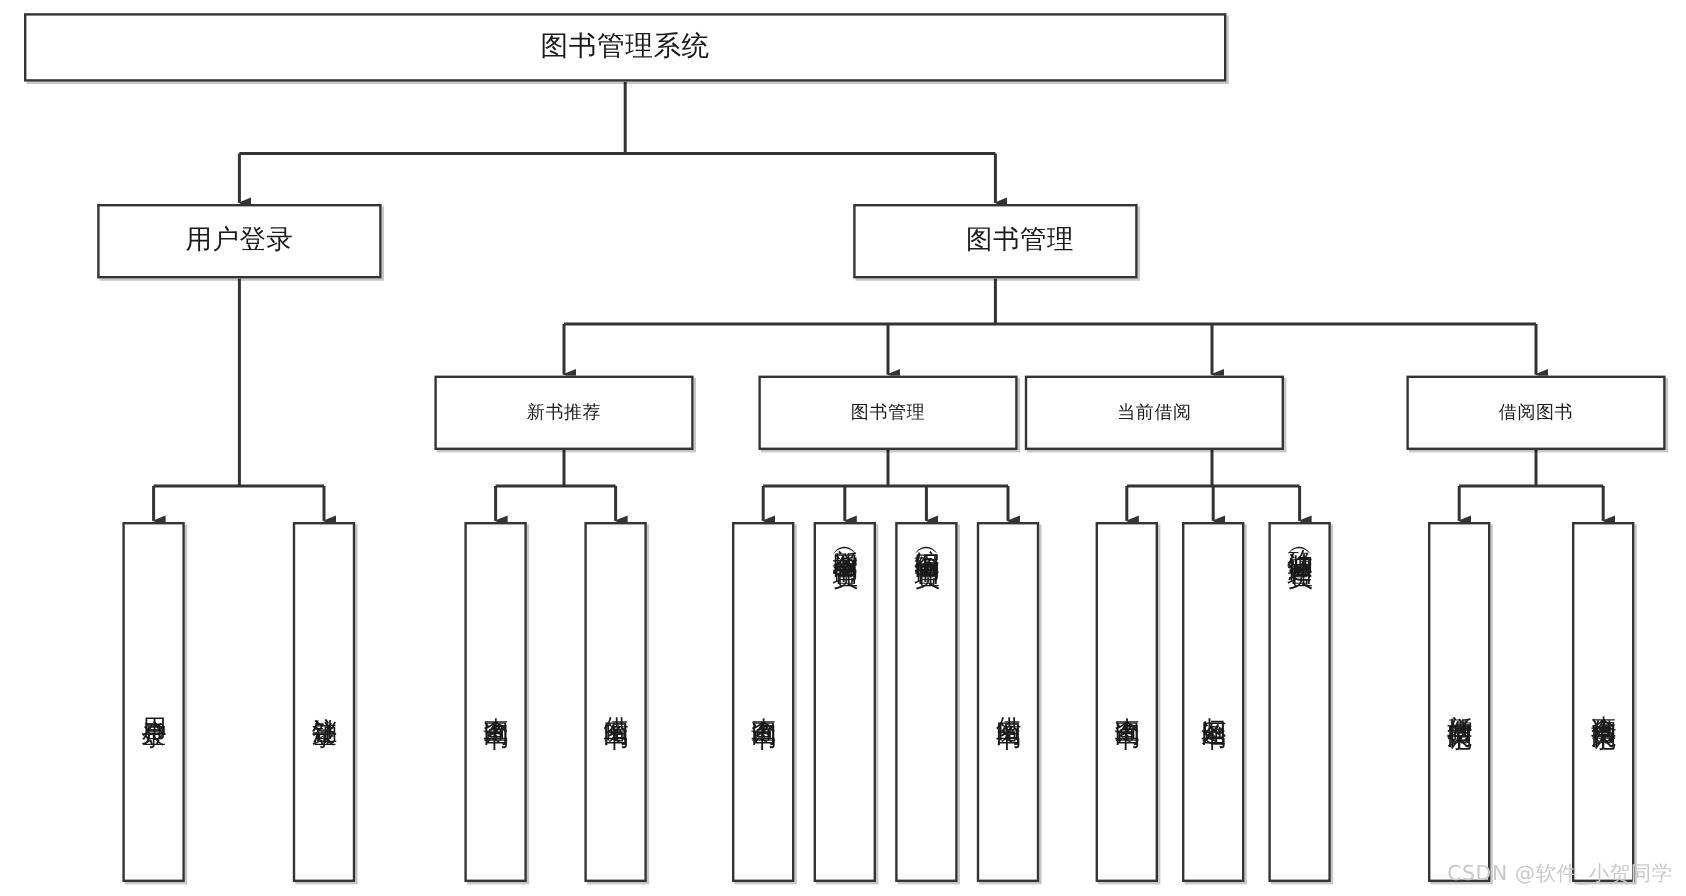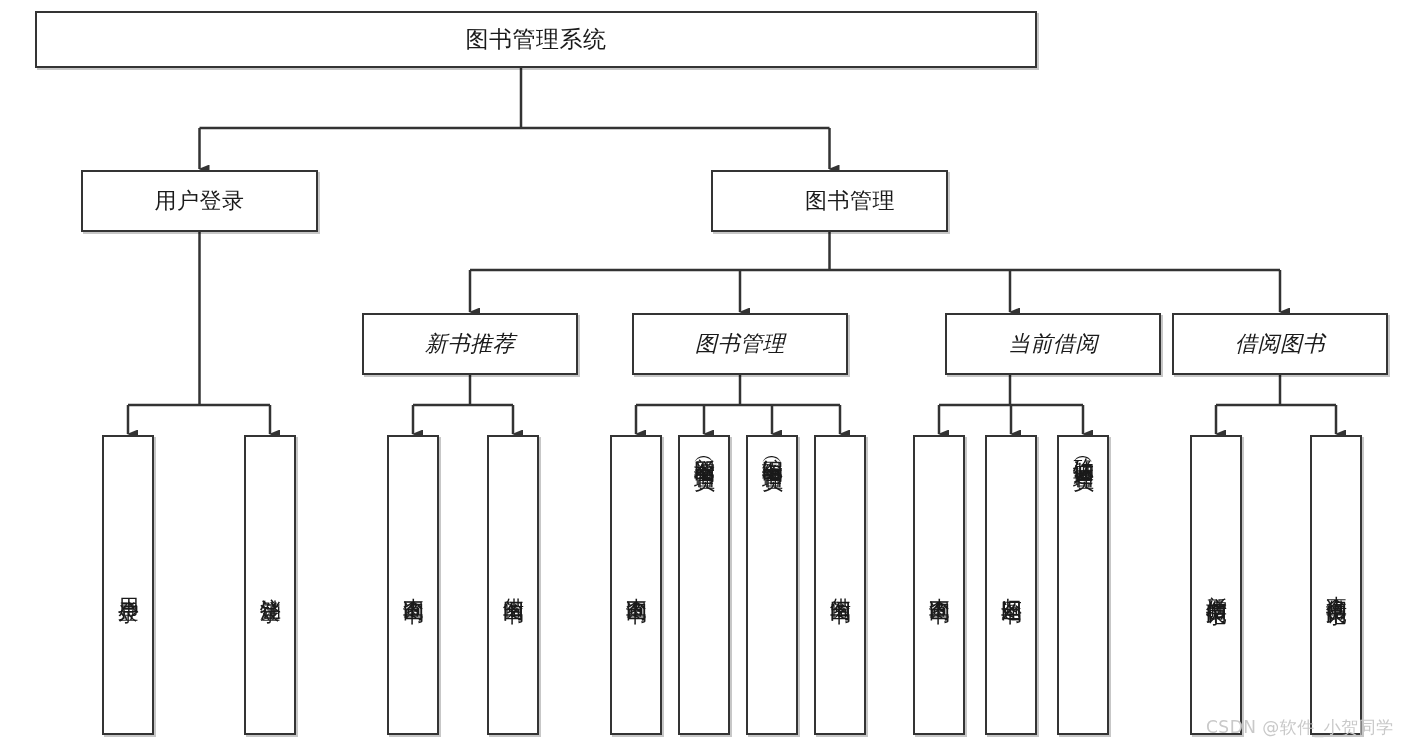--- a/index.html
+++ b/index.html
@@ -116,7 +116,7 @@
       </g>
   </svg>
 
-  <div class="node-box level0" id="box-root" style="left: 20px; top: 11px; width: 1002px; height: 57px; margin-left: 15px;">
+  <div class="node-box level0" id="box-root" style="left: 20px; top: 11px; width: 1002px; height: 57px;">
     <span class="node-label">图书管理系统</span>
   </div>
 

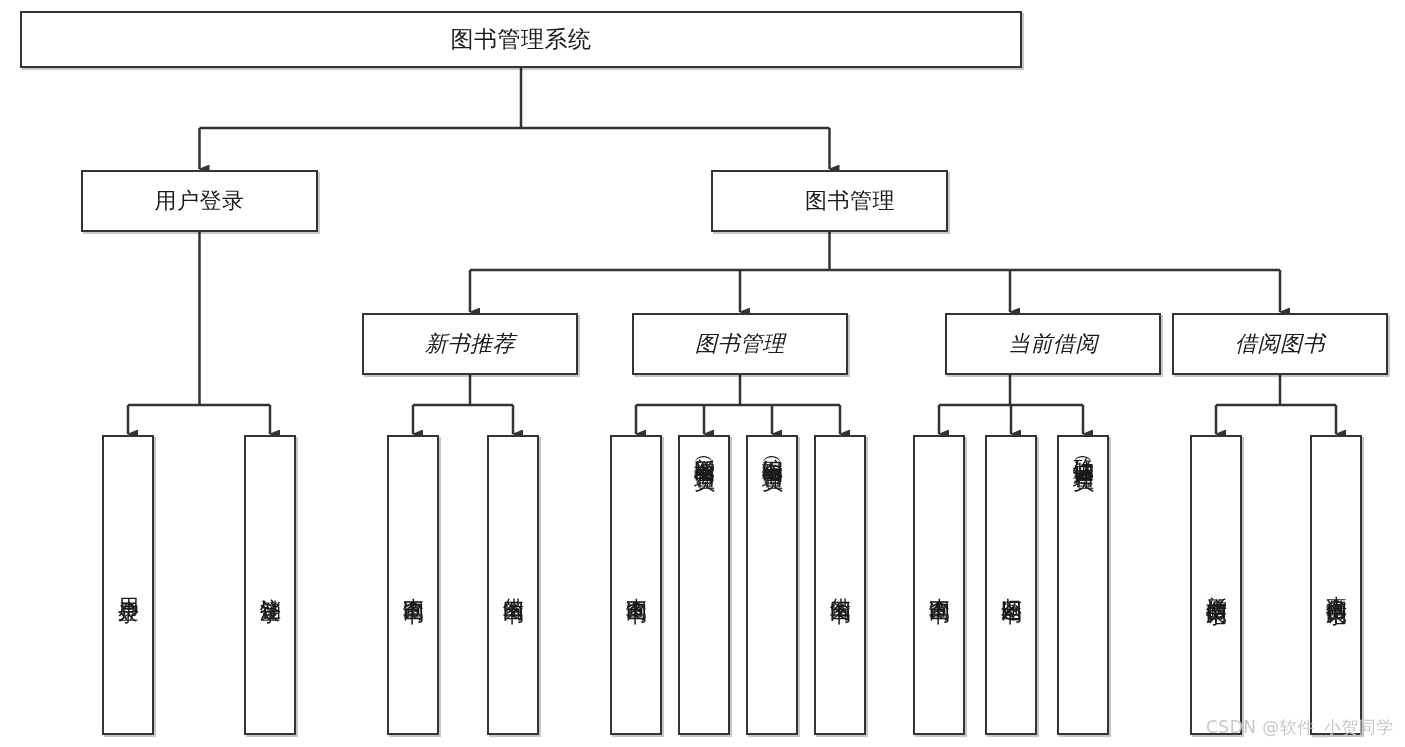--- a/index.html
+++ b/index.html
@@ -45,7 +45,7 @@
   }
   .level0 .node-label { font-size: 23px; }
   .level1 .node-label { font-size: 22px; }
-  .level2 .node-label { font-size: 22px; font-style: italic; }
+  .level2 .node-label { font-size: 15px; }
   .leaf .node-label {
     font-size: 21px;
     writing-mode: vertical-rl;

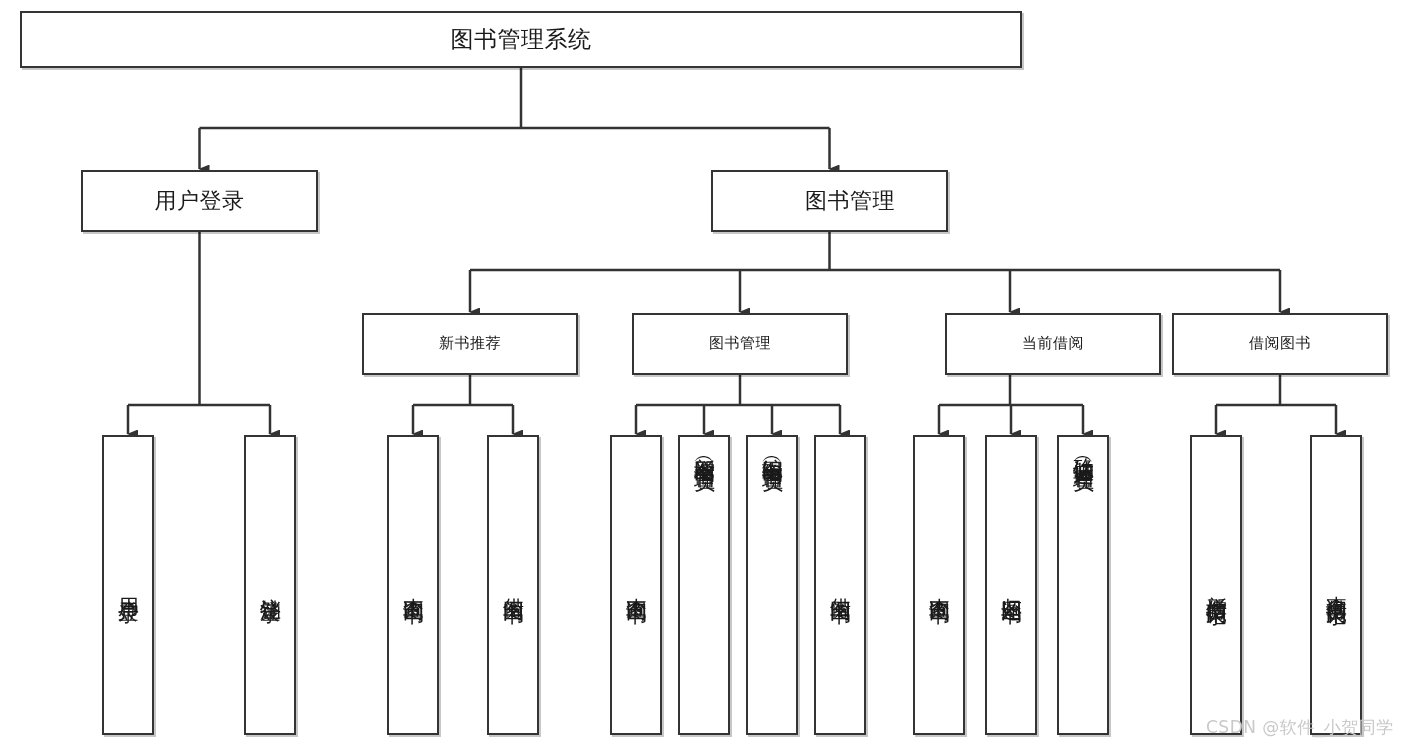--- a/index.html
+++ b/index.html
@@ -133,7 +133,7 @@
   <div class="node-box level2" id="box-book-borrow" style="left: 632px; top: 313px; width: 216px; height: 62px;">
     <span class="node-label">图书管理</span>
   </div>
-  <div class="node-box level2" id="box-current-borrow" style="left: 945px; top: 313px; width: 216px; height: 62px;">
+  <div class="node-box level2" id="box-current-borrow" style="left: 854px; top: 313px; width: 216px; height: 62px;">
     <span class="node-label">当前借阅</span>
   </div>
   <div class="node-box level2" id="box-borrow-record" style="left: 1172px; top: 313px; width: 216px; height: 62px;">

